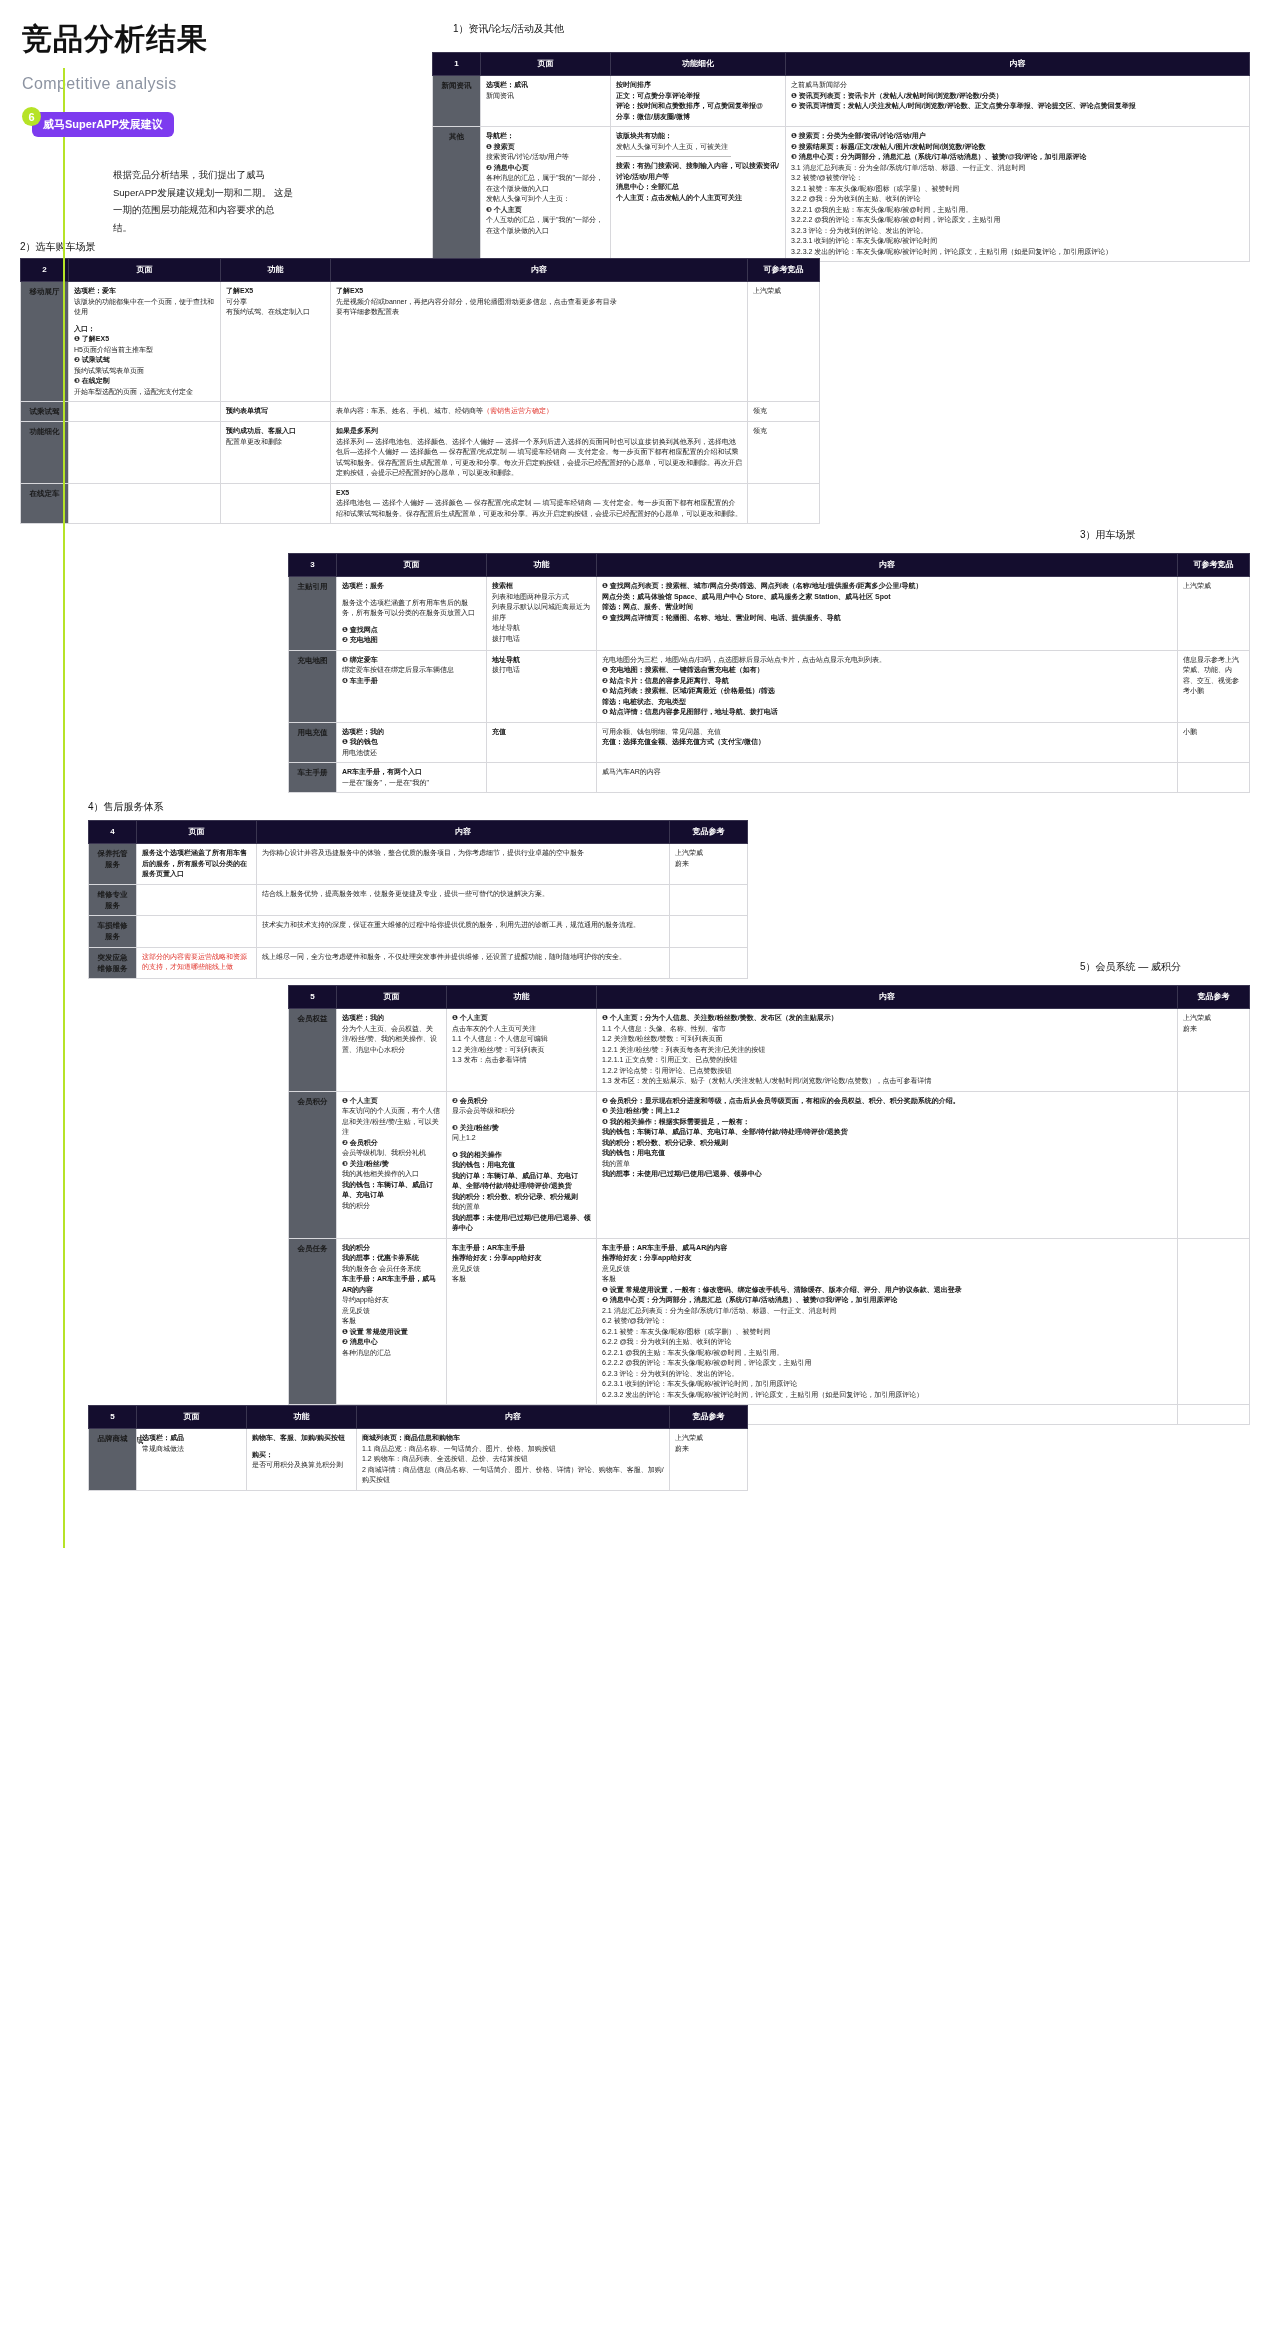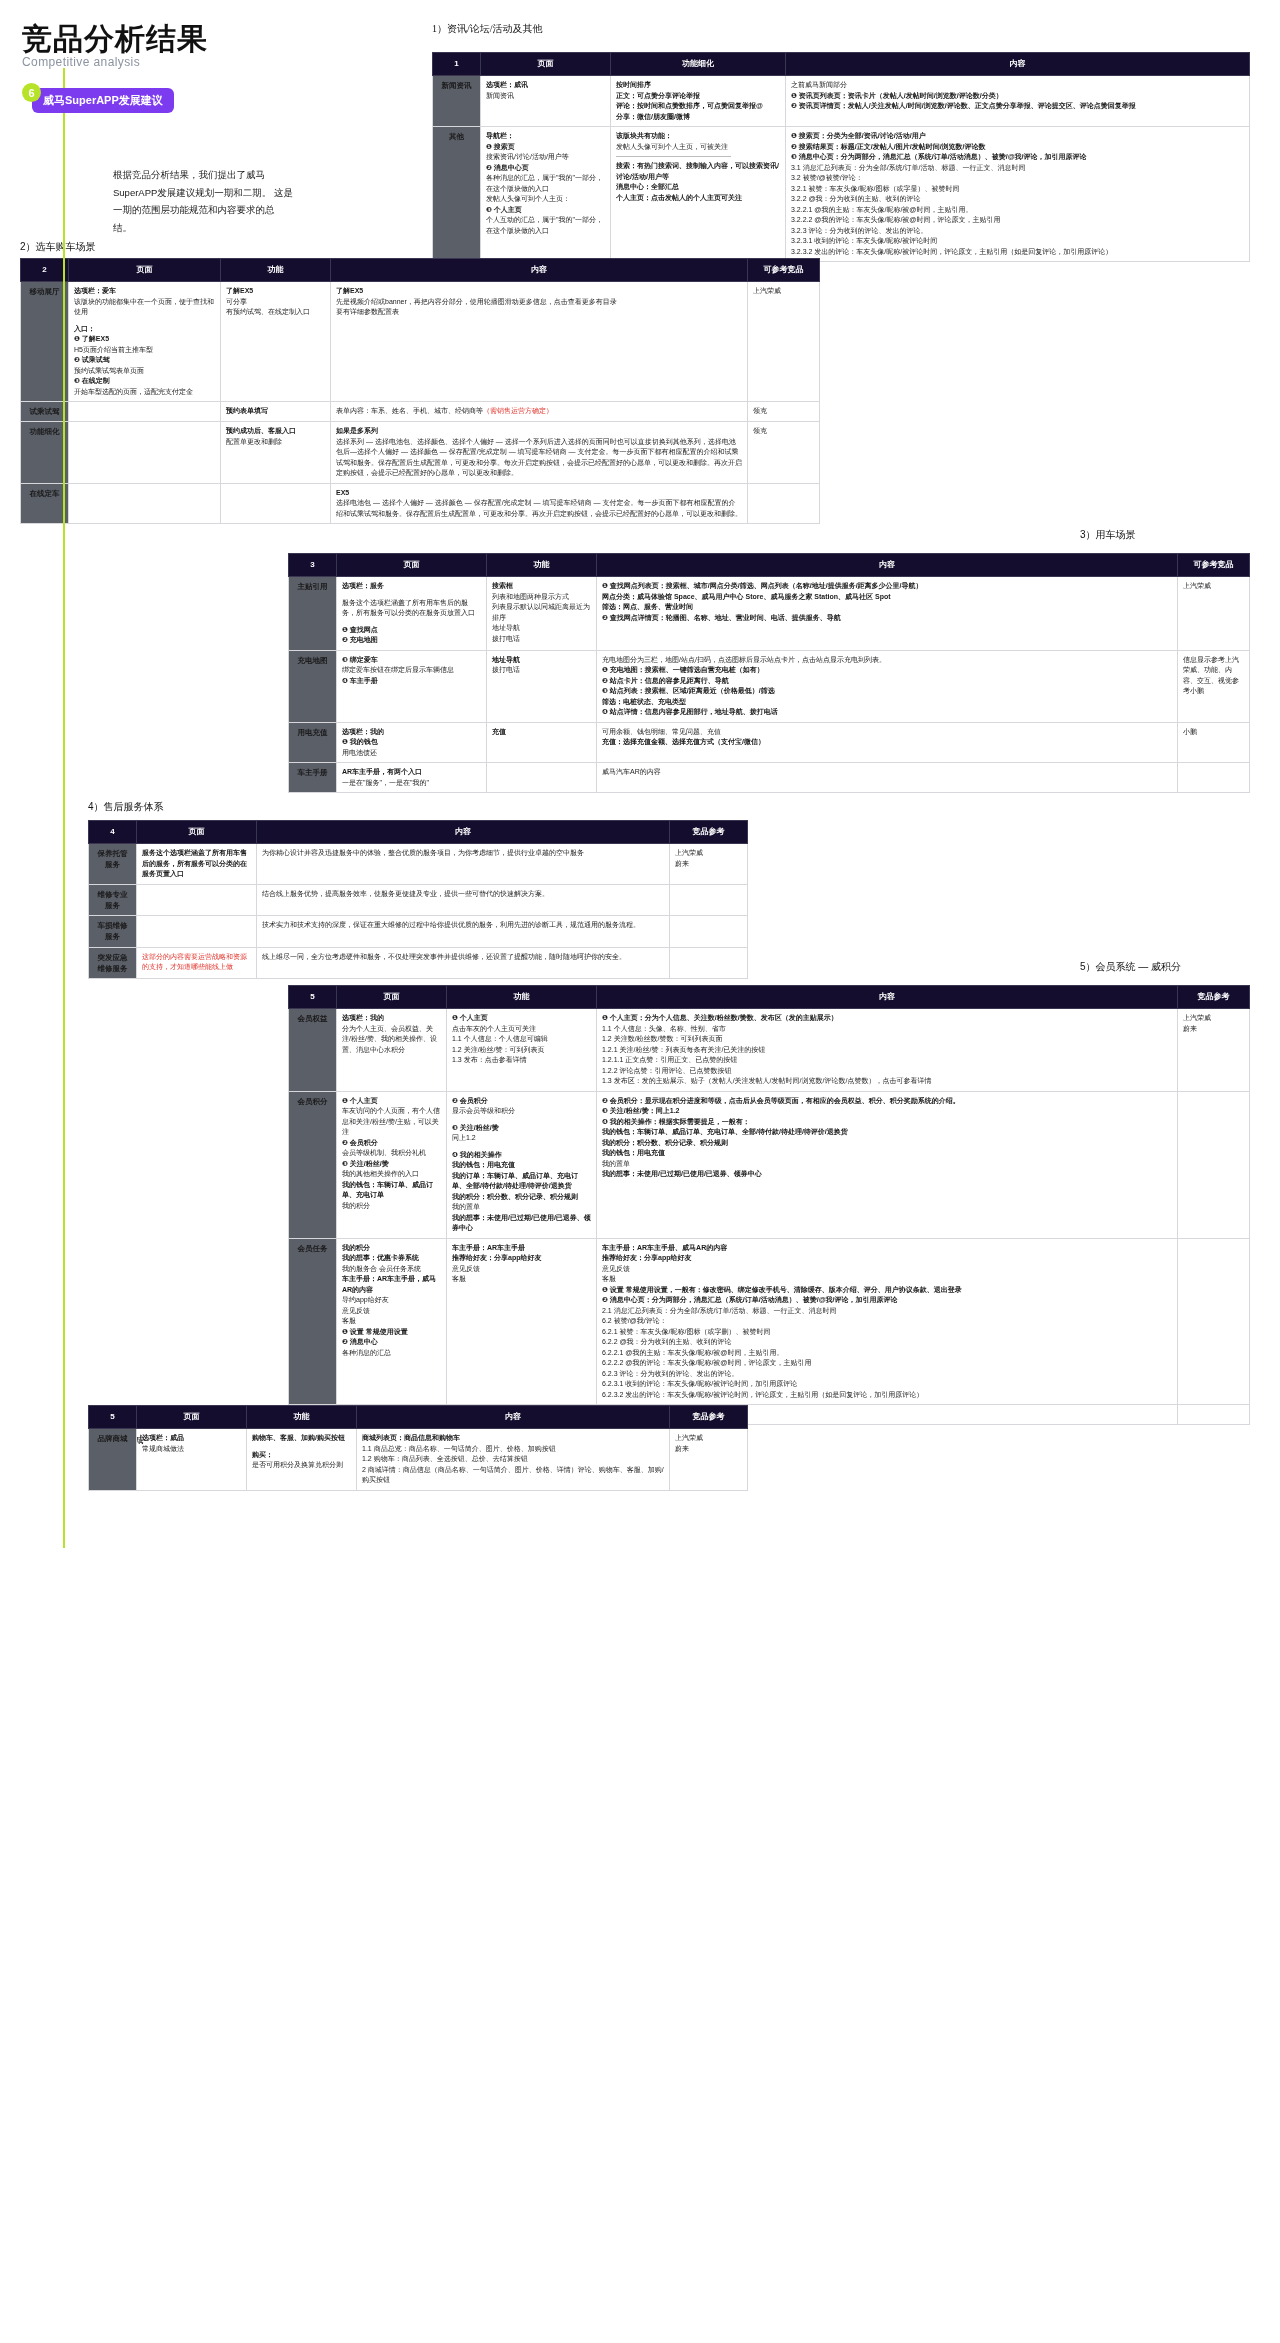--- a/index.html
+++ b/index.html
@@ -66,7 +66,7 @@
 
   
   #tbl1{ left:432px; top:52px; width:818px; }
-  #cap1{ left:432px; top:22px;font-family:Liberation Serif, serif; }
+  #cap1{ left:453px; top:22px; }
 
   #tbl2{ left:20px; top:258px; width:800px; }
   #cap2{ left:20px; top:240px; }

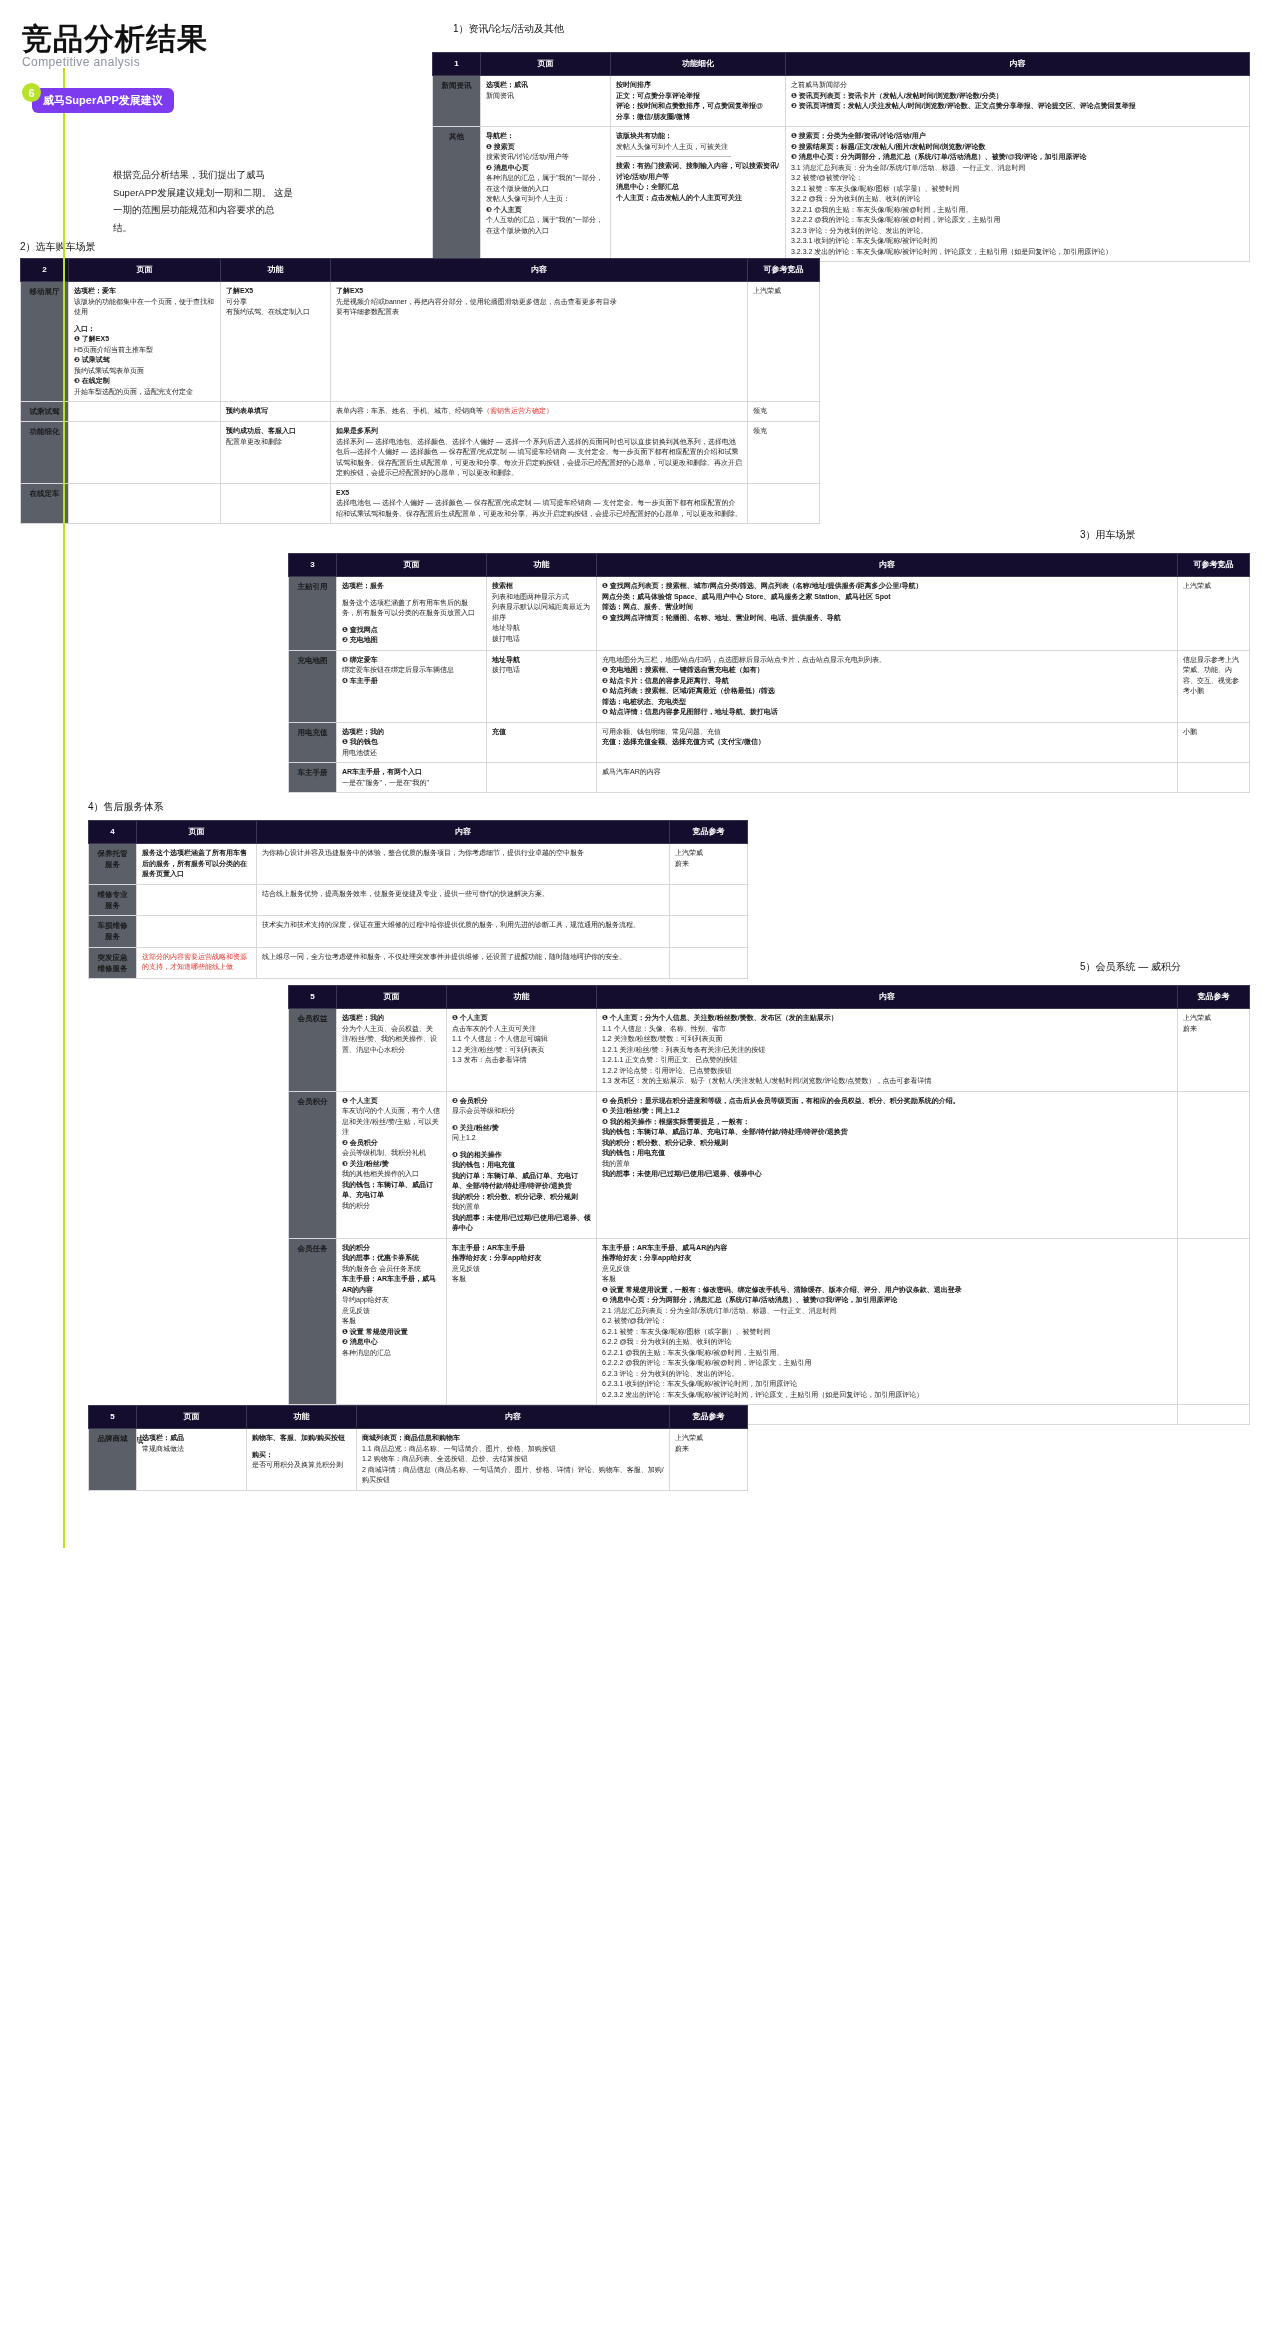--- a/index.html
+++ b/index.html
@@ -19,7 +19,7 @@
   .hdr-title {
     font-size:30px; font-weight:bold; letter-spacing:1px; color:#111; line-height:1.1;
   }
-  .hdr-sub { font-size:12px; color:#8c93a1; margin-top:0; letter-spacing:.4px; }
+  .hdr-sub { font-size:16px; color:#8c93a1; margin-top:20px; letter-spacing:.4px; }
   .badge-row { position:relative; margin-top:14px; height:26px; }
   .num-circle{
     position:absolute; left:0; top:0; width:19px; height:19px; border-radius:50%;

